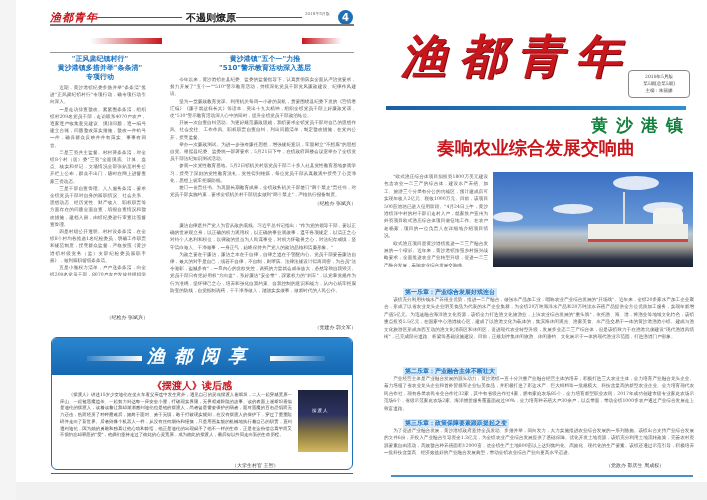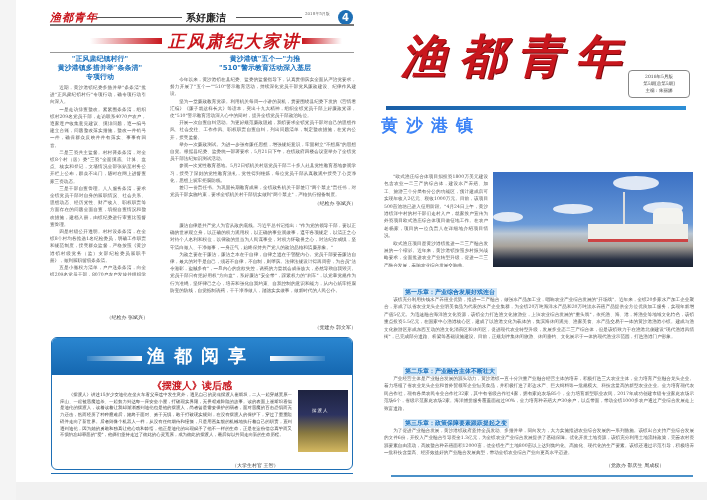--- a/index.html
+++ b/index.html
@@ -72,7 +72,7 @@
     <div class="lp-header">
       <span class="lp-logo">渔都青年</span>
       <div class="lp-rule" style="left:46px;width:86px;"></div>
-      <span class="lp-section">系好廉洁</span>
+      <span class="lp-section">不遏则燎原</span>
       <div class="lp-rule" style="left:186px;width:66px;"></div>
       <span class="lp-date">2018年5月版</span>
       <span class="lp-pageno">4</span>

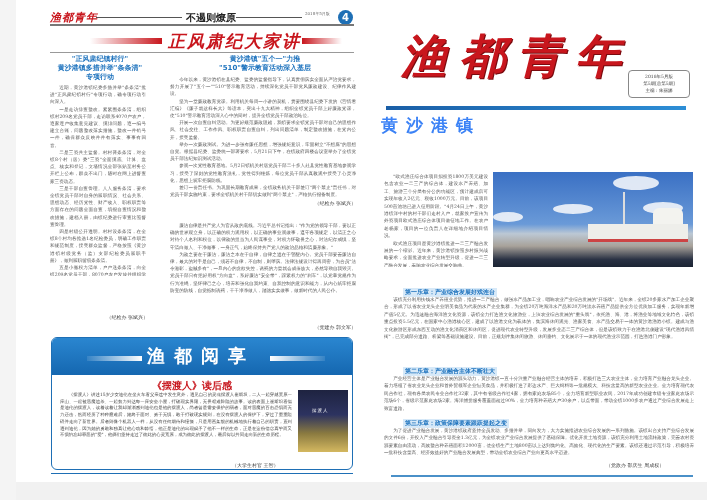--- a/index.html
+++ b/index.html
@@ -81,7 +81,6 @@
 
     <div class="banner">
       <div class="banner-bar" style="left:0;width:72px;"></div>
-      <span class="banner-text">正风肃纪大家讲</span>
       <div class="banner-bar r" style="left:212px;width:40px;"></div>
     </div>
     <div class="lp-rule2"></div>

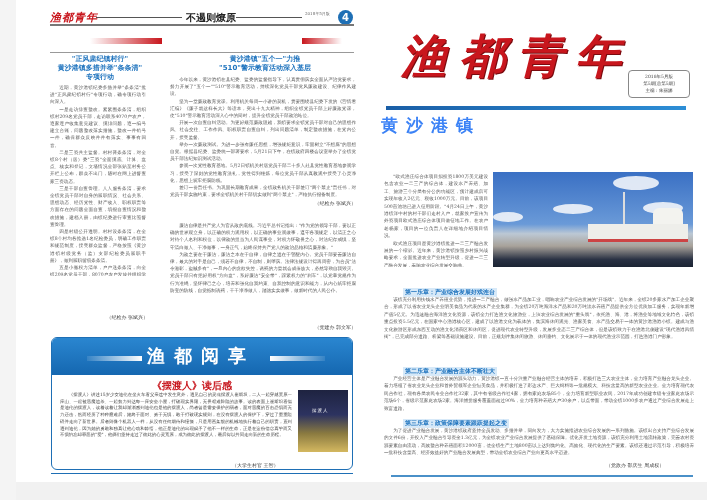--- a/index.html
+++ b/index.html
@@ -50,7 +50,7 @@
   .masthead { position: absolute; left: 20px; top: 26px; font-size: 46px; color: #c8161d; font-weight: bold; font-style: italic; letter-spacing: 12px; text-shadow: 1px 1px 0 #7a0a0e; white-space: nowrap; font-family: "DejaVu Serif", serif; }
   .issue-box { position: absolute; left: 247px; top: 70px; width: 62px; height: 28px; border: 1px solid #888; border-radius: 4px; font-size: 4.5px; line-height: 7px; color: #444; text-align: center; padding-top: 2px; }
   .blue-bar { position: absolute; left: 5px; top: 106px; width: 300px; height: 4px; background: linear-gradient(90deg, #1a5ea6, #2d8ed6); }
-  .headline1 { position: absolute; left: 0; top: 114px; width: 310px; text-align: left; font-size: 17px; font-weight: bold; color: #3b82f6; letter-spacing: 8px; font-family: "DejaVu Sans", sans-serif; }
+  .headline1 { position: absolute; left: 0; top: 114px; width: 310px; text-align: right; font-size: 17px; font-weight: bold; color: #15803d; letter-spacing: 8px; font-family: "DejaVu Sans", sans-serif; }
   .headline2 { position: absolute; left: 0; top: 136px; width: 310px; text-align: center; font-size: 18px; font-weight: bold; color: #c8161d; font-family: "DejaVu Sans", sans-serif; }
   .photo { position: absolute; left: 112px; top: 172px; width: 200px; height: 95px; overflow: hidden; background: linear-gradient(180deg, #3a70c4 0%, #6a9ad8 55%, #bcc8d4 65%, #a8a29a 78%, #2a3244 92%, #1b2433 100%); }
   .cloud { position: absolute; background: #f1f4f9; border-radius: 50%; opacity: 0.9; }

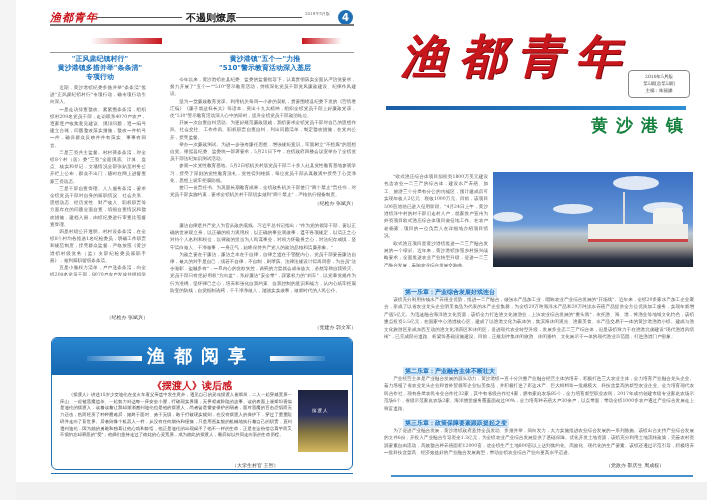--- a/index.html
+++ b/index.html
@@ -150,6 +150,7 @@
     <div class="blue-bar"></div>
 
     <div class="headline1">黄沙港镇</div>
+    <div class="headline2">奏响农业综合发展交响曲</div>
 
     <div class="col-r" style="left:3px;top:173px;width:104px;height:94px;">
       <p>"欧式渔庄综合体项目拟投资1800万美元建设包含农业一二三产的综合体，建设水产养殖、加工、旅游三个分类有分公的功能区，预计建成后可实现年收入2亿元、税收1000万元。目前，该项目500亩池塘已进入征用阶段。"4月24日上午，黄沙港镇洋中村的村干部们走村入户，就家挨户宣传为外资项目欧式渔庄综合体项目做征地工作。在农户老杨家，项目的一位负责人在详细地介绍项目情况。</p>

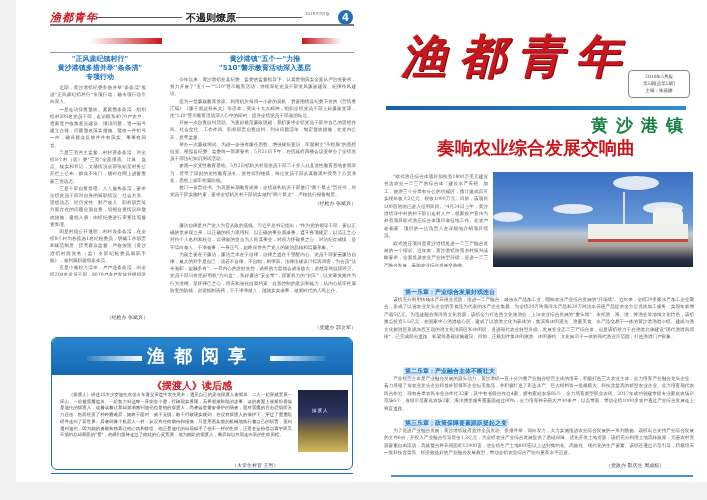--- a/index.html
+++ b/index.html
@@ -35,7 +35,7 @@
   .readbox-head { position: absolute; left: 0; top: 0; width: 100%; height: 37px; background: linear-gradient(180deg, #2a86d0, #1567b0); }
   .rh-bar { position: absolute; top: 18px; height: 5px; background: linear-gradient(90deg, rgba(255,255,255,0.1), #fff); }
   .rh-bar.r { background: linear-gradient(90deg, #fff, rgba(255,255,255,0.1)); }
-  .rh-text { position: absolute; left: 95px; top: 6px; font-size: 18px; color: #fff; font-weight: bold; letter-spacing: 9px; white-space: nowrap; }
+  .rh-text { position: absolute; left: 95px; top: 6px; font-size: 18px; color: #fff; font-style: italic; font-weight: bold; letter-spacing: 9px; white-space: nowrap; }
   .book-title { position: absolute; left: 100px; top: 41px; font-size: 10px; color: #c8161d; font-weight: bold; }
   .book-text { position: absolute; left: 8px; top: 54px; width: 232px; font-size: 4.4px; line-height: 6.7px; color: #444; text-align: justify; }
   .book-text p { text-indent: 2em; }

